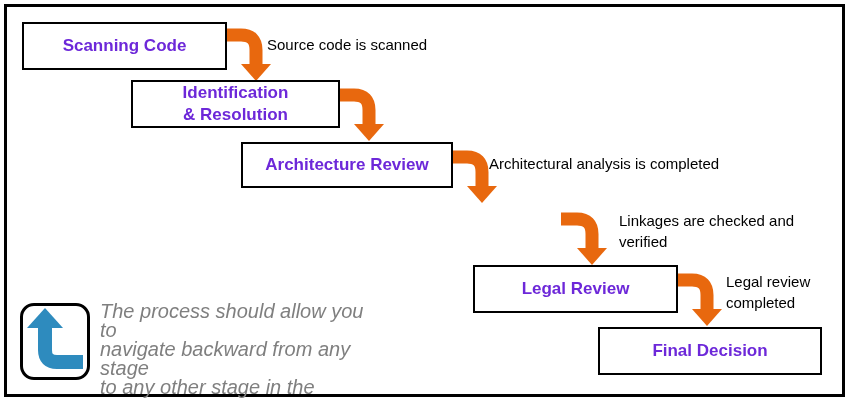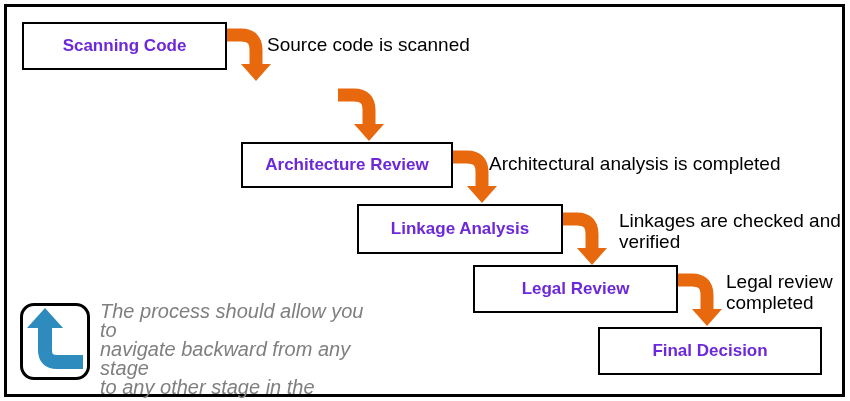--- a/index.html
+++ b/index.html
@@ -43,7 +43,7 @@
   .caption {
     position: absolute;
     color: #000000;
-    font-size: 19px;
+    font-size: 15px;
     line-height: 21px;
     white-space: pre-line;
     z-index: 3;

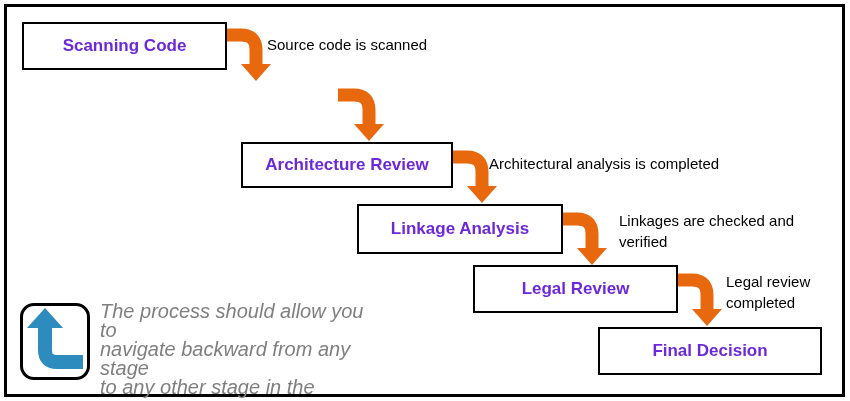--- a/index.html
+++ b/index.html
@@ -80,6 +80,10 @@
     <span class="step-label">Scanning Code</span>
   </div>
 
+  <div class="step-box" style="left:131px;top:80px;width:209px;height:48px">
+    <span class="step-label">Identification
+&amp; Resolution</span>
+  </div>
 
   <div class="step-box" style="left:241px;top:142px;width:212px;height:46px">
     <span class="step-label">Architecture Review</span>

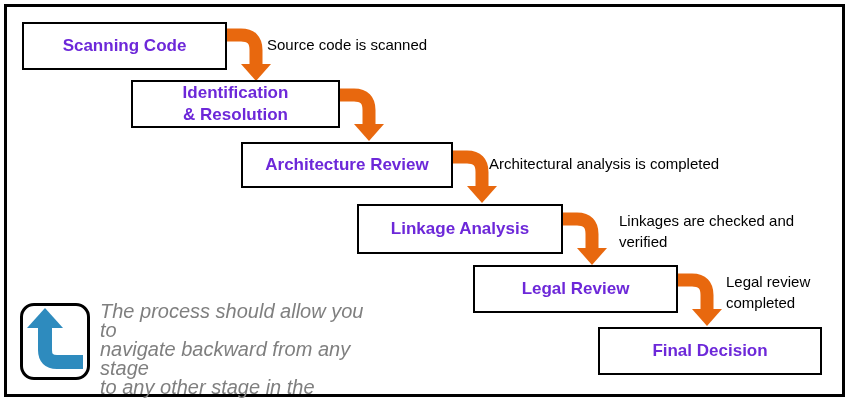--- a/index.html
+++ b/index.html
@@ -89,9 +89,6 @@
     <span class="step-label">Architecture Review</span>
   </div>
 
-  <div class="step-box" style="left:357px;top:204px;width:206px;height:50px">
-    <span class="step-label">Linkage Analysis</span>
-  </div>
 
   <div class="step-box" style="left:473px;top:265px;width:205px;height:48px">
     <span class="step-label">Legal Review</span>

